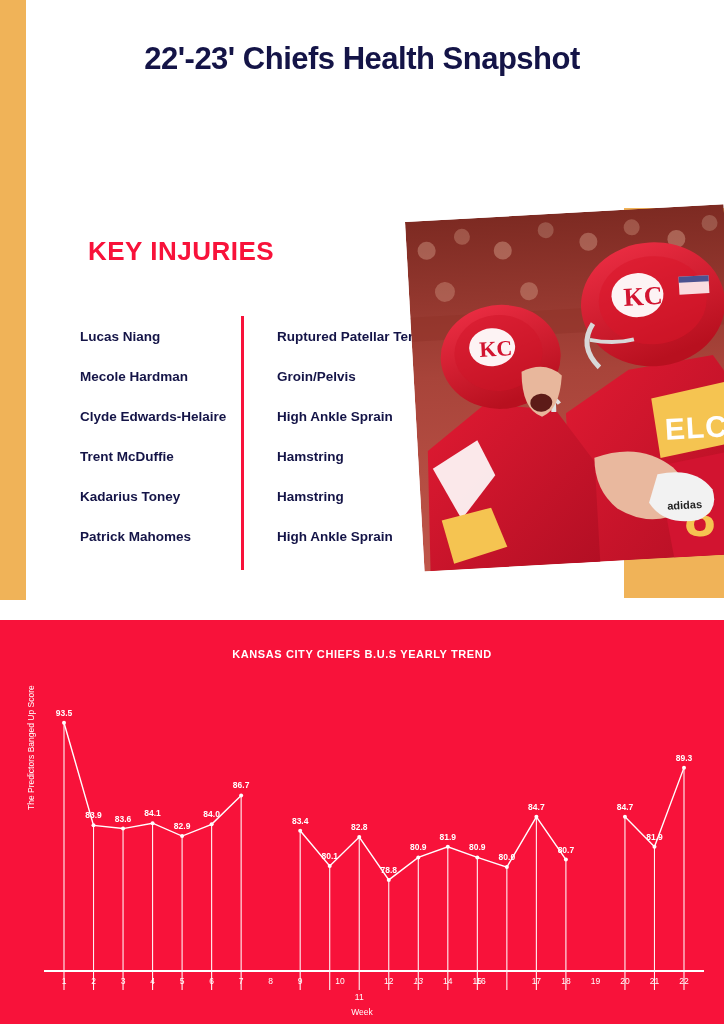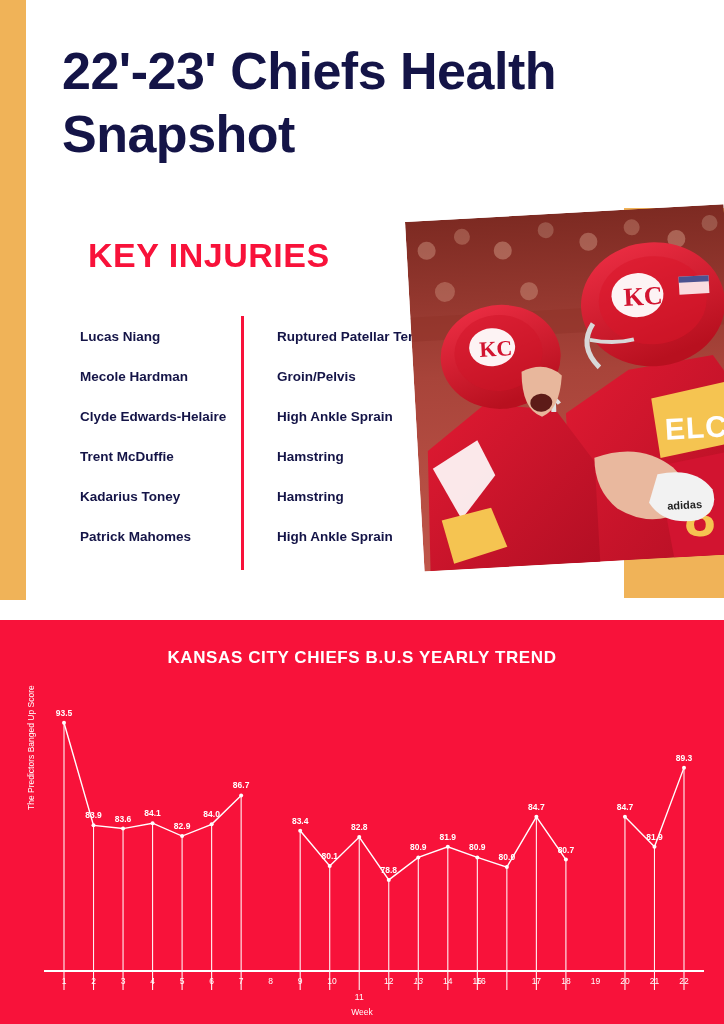--- a/index.html
+++ b/index.html
@@ -37,11 +37,12 @@
     position: absolute;
     left: 62px; top: 40px;
     width: 600px;
-    font-size: 52px;
+    font-size: 31px;
     line-height: 1.22;
     font-weight: bold;
     color: #141447;
     letter-spacing: -0.5px;
+    text-align: center;
   }
 
   

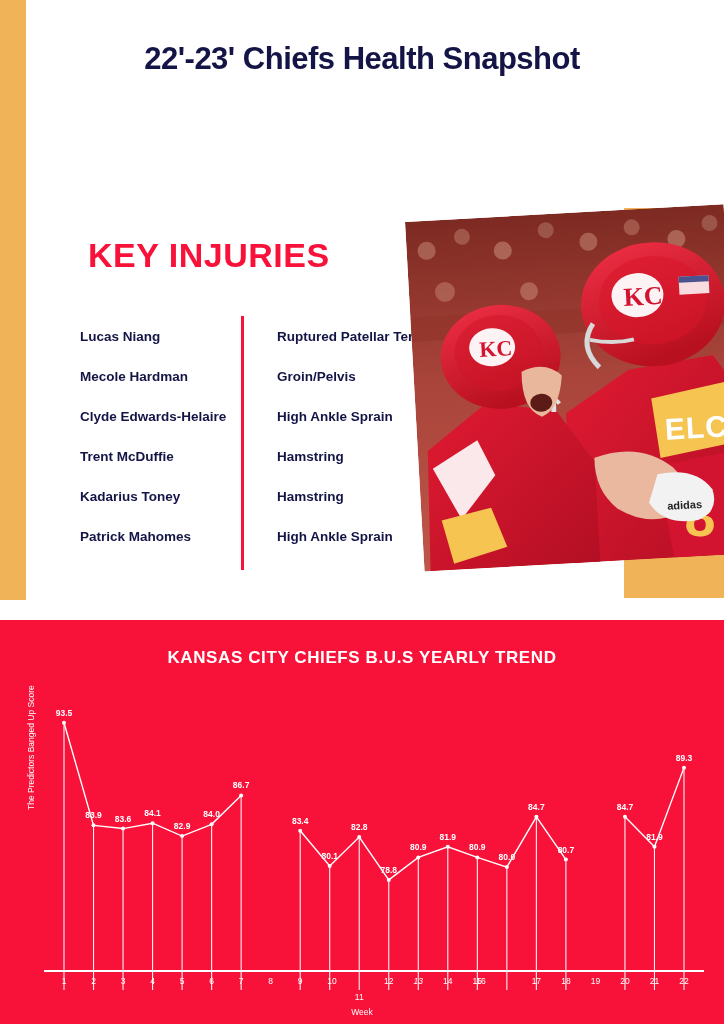--- a/index.html
+++ b/index.html
@@ -49,7 +49,7 @@
   .key-injuries {
     position: absolute;
     left: 88px; top: 236px;
-    font-size: 34px;
+    font-size: 26px;
     font-weight: bold;
     color: #f8123a;
     letter-spacing: 0.5px;

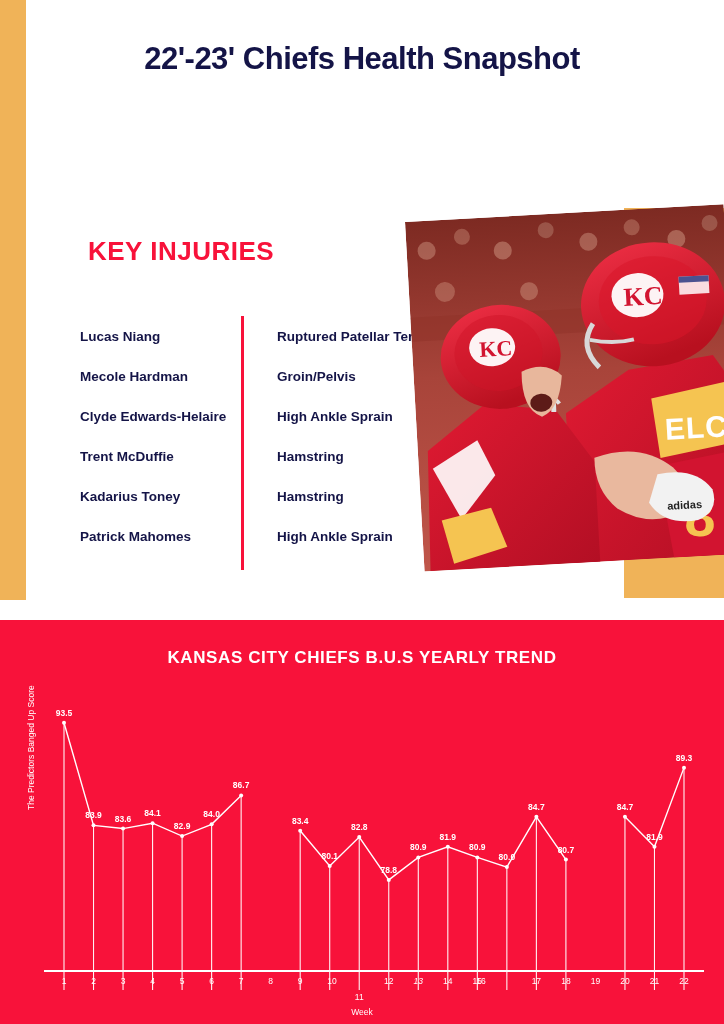--- a/index.html
+++ b/index.html
@@ -111,7 +111,7 @@
     left: 0; top: 28px;
     width: 100%;
     text-align: center;
-    font-size: 17px;
+    font-size: 11px;
     font-weight: bold;
     color: #ffffff;
     letter-spacing: 0.6px;

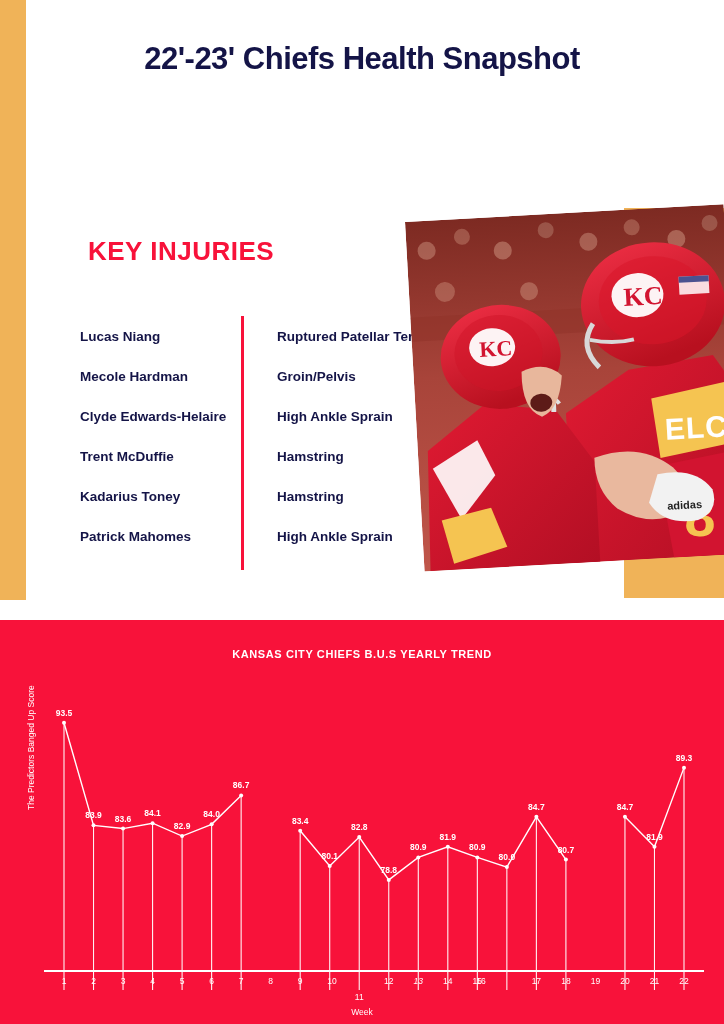--- a/index.html
+++ b/index.html
@@ -348,7 +348,7 @@
         <div class="xtick" style="left: 197.143px;">7</div>
         <div class="xtick" style="left: 226.667px;">8</div>
         <div class="xtick" style="left: 256.19px;">9</div>
-        <div class="xtick" style="left: 288px;">10</div>
+        <div class="xtick" style="left: 296px;">10</div>
         <div class="xtick" style="left: 315.238px; margin-top: 16px;">11</div>
         <div class="xtick" style="left: 344.762px;">12</div>
         <div class="xtick" style="left: 374.286px; font-style: italic;">13</div>

